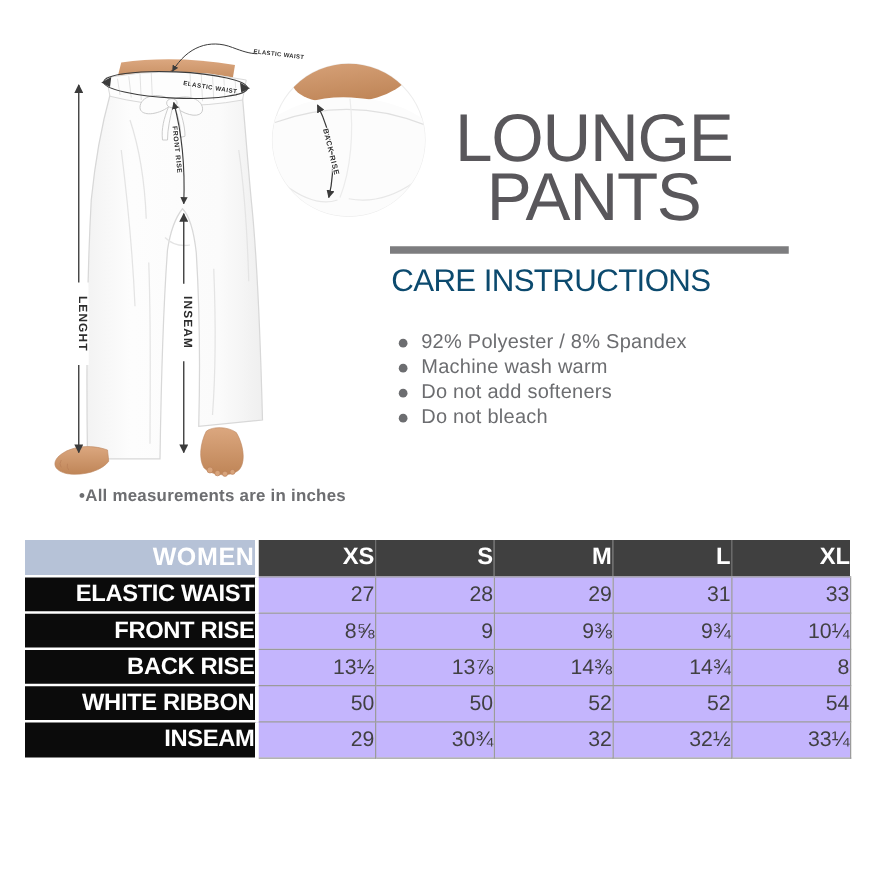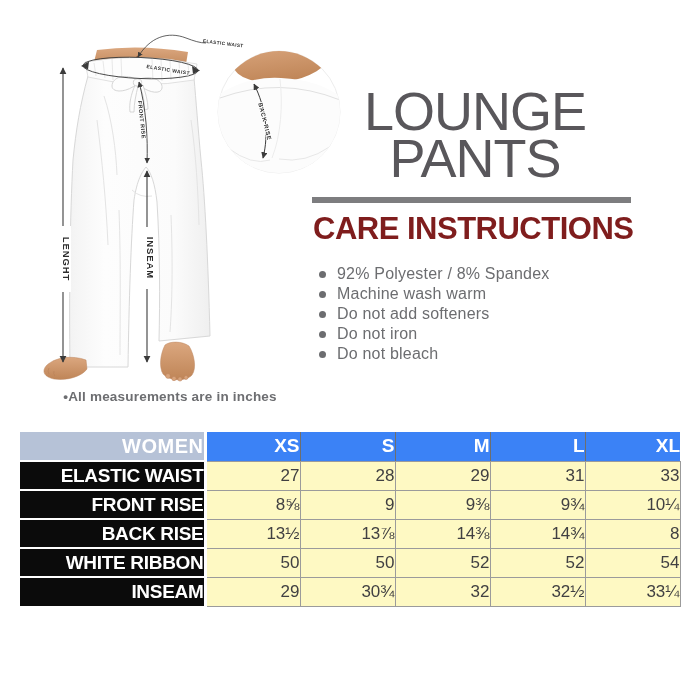--- a/index.html
+++ b/index.html
@@ -15,8 +15,8 @@
   .title{position:absolute;left:315px;top:88px;width:320px;text-align:center;
          color:#59575b;font-weight:normal;font-size:54px;line-height:47px;letter-spacing:-1px;}
   .divider{position:absolute;left:312px;top:197px;width:319px;height:6px;background:#7d7d7f;}
-  .care-head{position:absolute;left:313px;top:211px;width:340px;color:#7f1d1d;
-             font-weight:bold;font-size:31px;letter-spacing:-.5px;}
+  .care-head{position:absolute;left:313px;top:211px;width:340px;color:#0c4a6e;
+             font-weight:normal;font-size:25px;letter-spacing:-.5px;}
   .care-list{position:absolute;left:319px;top:264px;width:360px;}
   .care-item{display:flex;align-items:center;height:20px;}
   .dot{width:7px;height:7px;border-radius:50%;background:#6c6d70;margin-right:11px;flex:0 0 auto;}

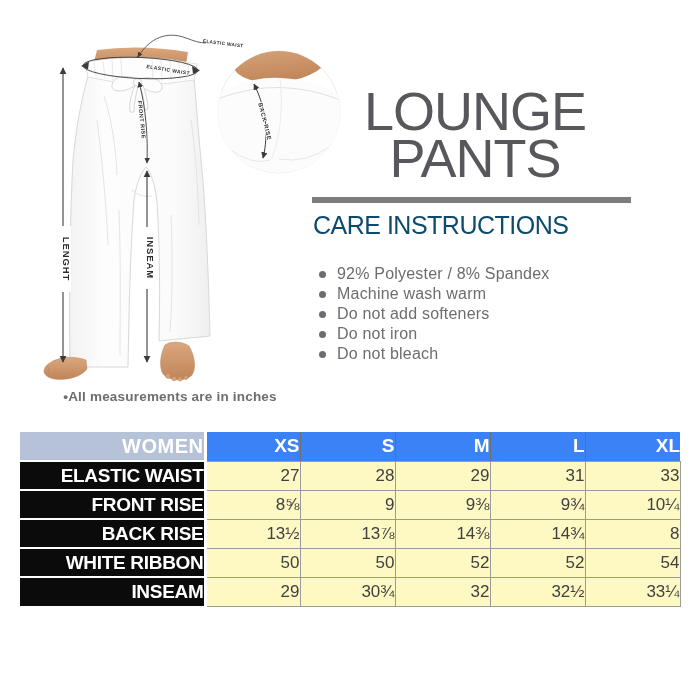--- a/index.html
+++ b/index.html
@@ -178,10 +178,6 @@
     </div>
     <div class="care-item">
       <span class="dot"></span>
-      <span class="care-text">Do not iron</span>
-    </div>
-    <div class="care-item">
-      <span class="dot"></span>
       <span class="care-text">Do not bleach</span>
     </div>
   </div>

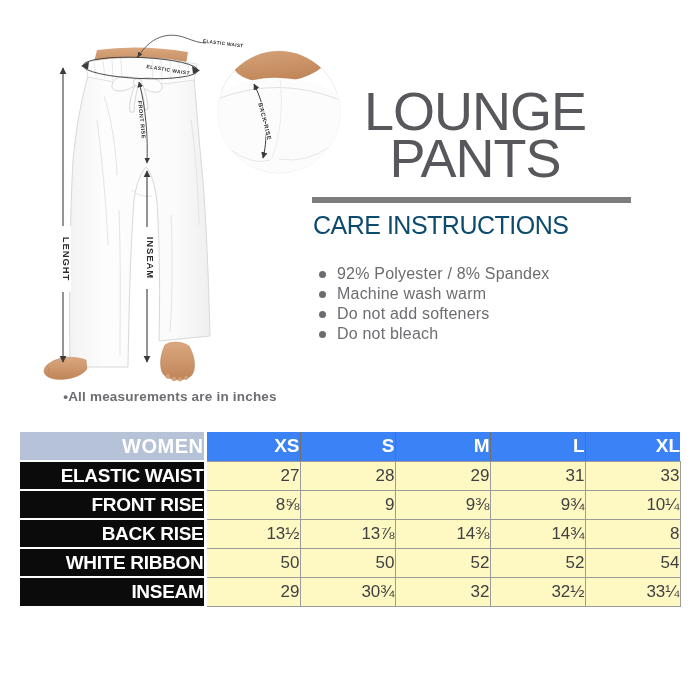--- a/index.html
+++ b/index.html
@@ -29,7 +29,7 @@
   td,th{padding:0;vertical-align:middle;text-align:right;}
   th.women{background:#b6c2d7;color:#ffffff;font-size:20px;font-weight:bold;
            letter-spacing:.5px;border-right:3px solid #ffffff;border-bottom:2px solid #ffffff;}
-  th.size{background:#3b82f6;color:#ffffff;font-size:19px;font-weight:bold;
+  th.size{background:#404040;color:#ffffff;font-size:19px;font-weight:bold;
           border-left:1px solid #6e6e6e;border-bottom:1px solid #9b9b9b;}
   td.label{background:#0b0b0b;color:#ffffff;font-size:19px;font-weight:bold;letter-spacing:-.3px;
            border-top:2px solid #ffffff;border-right:3px solid #ffffff;}

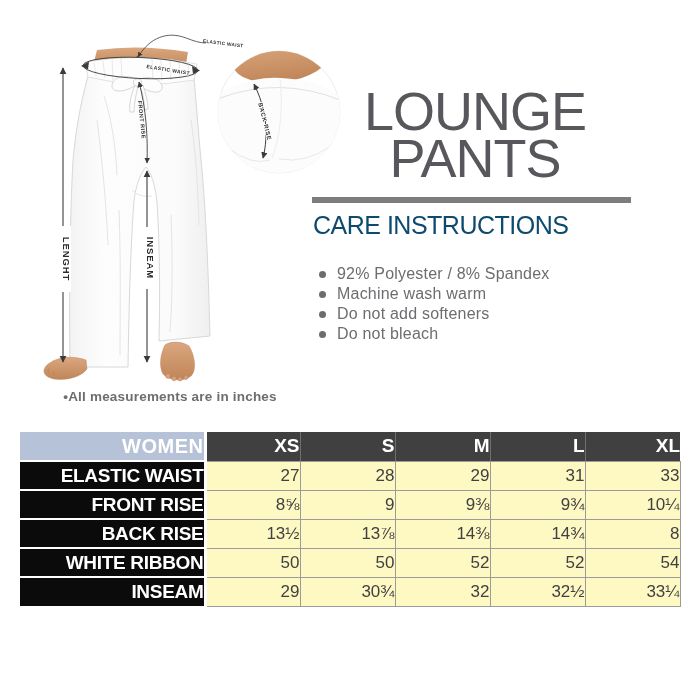--- a/index.html
+++ b/index.html
@@ -33,7 +33,7 @@
           border-left:1px solid #6e6e6e;border-bottom:1px solid #9b9b9b;}
   td.label{background:#0b0b0b;color:#ffffff;font-size:19px;font-weight:bold;letter-spacing:-.3px;
            border-top:2px solid #ffffff;border-right:3px solid #ffffff;}
-  td.data{background:#fef9c3;color:#414042;font-size:17px;border:1px solid #9b9b9b;}
+  td.data{background:#c4b5fd;color:#414042;font-size:17px;border:1px solid #9b9b9b;}
 </style>
 </head>
 <body>

